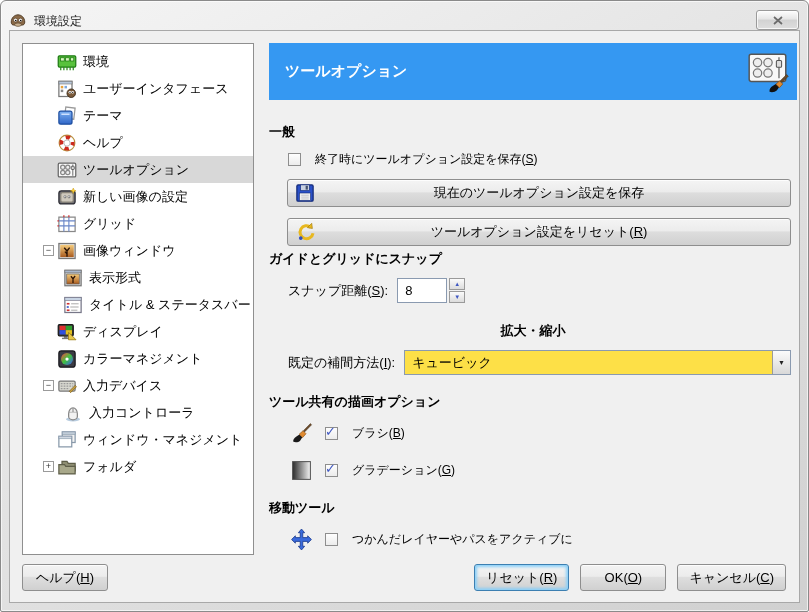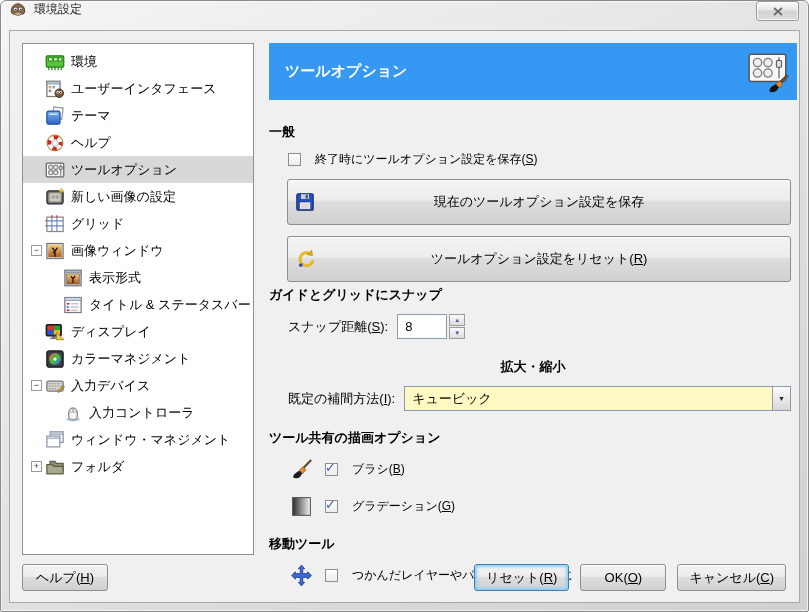--- a/index.html
+++ b/index.html
@@ -11,7 +11,7 @@
     border:1px solid #8a8a8a;border-radius:6px 6px 2px 2px;
     box-shadow:inset 0 0 0 1px rgba(255,255,255,.65);overflow:hidden;}
 
-  .titlebar{height:29px;display:flex;align-items:flex-start;padding:0 9px 0 8px;}
+  .titlebar{height:29px;display:flex;align-items:flex-end;padding:0 9px 0 8px;}
   .title-icon{width:18px;height:18px;margin-right:7px;flex:none;}
   .title-text{font-size:12px;color:#1b1b1b;}
   .close-btn{margin-left:auto;width:43px;height:20px;border:1px solid #9a9a9a;border-radius:3px;

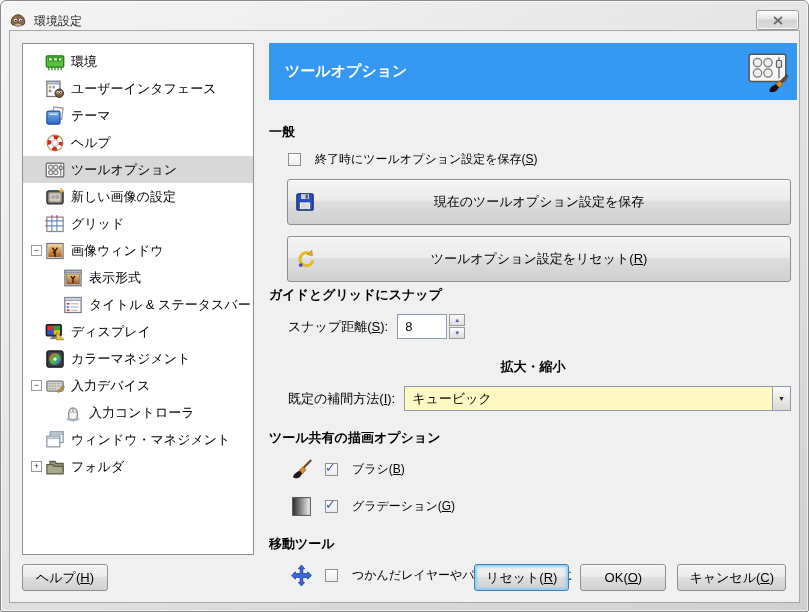--- a/index.html
+++ b/index.html
@@ -25,7 +25,7 @@
   
   .sidebar{position:absolute;left:12px;top:12px;width:232px;height:512px;background:#fff;
     border:1px solid #8f8f8f;overflow:hidden;padding-top:4px;}
-  .tree-row{display:flex;align-items:center;height:27px;padding-left:8px;font-size:13px;color:#000;}
+  .tree-row{display:flex;align-items:center;height:27px;padding-left:20px;font-size:13px;color:#000;}
   .tree-row.indent-1{padding-left:26px;}
   .tree-row.selected-true{background:#d8d8d8;}
   .expander{width:11px;height:11px;margin-right:3px;flex:none;visibility:hidden;

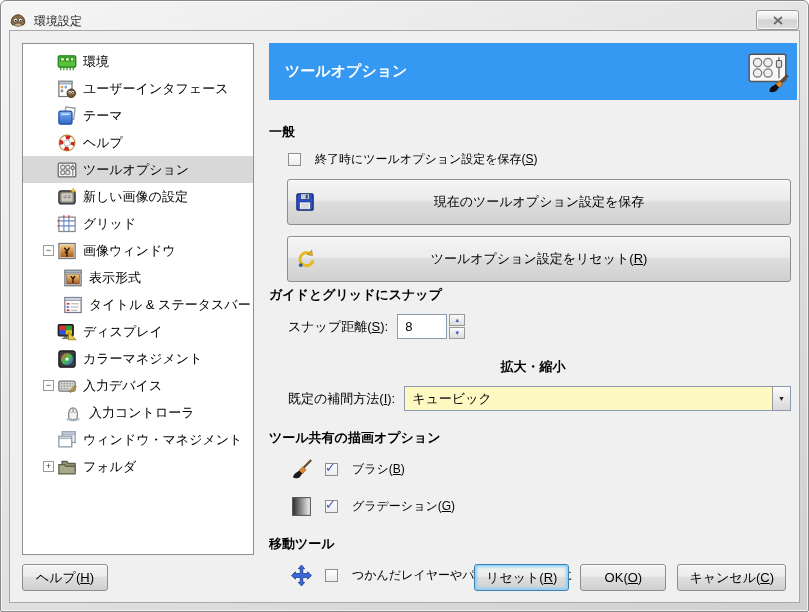--- a/index.html
+++ b/index.html
@@ -56,7 +56,7 @@
     font-size:13px;font-weight:bold;color:#3f57c2;}
   .cb-label{margin-left:14px;font-size:12px;white-space:nowrap;}
 
-  .big-btn{display:flex;align-items:center;position:relative;height:46px;margin:11px 6px 0 18px;
+  .big-btn{display:flex;align-items:center;position:relative;height:28px;margin:11px 6px 0 18px;
     border:1px solid #8e8e8e;border-radius:3px;font-size:13px;cursor:default;
     background:linear-gradient(#f4f4f4,#ececec 45%,#dddddd 50%,#d0d0d0);
     box-shadow:inset 0 1px 0 rgba(255,255,255,.8);}

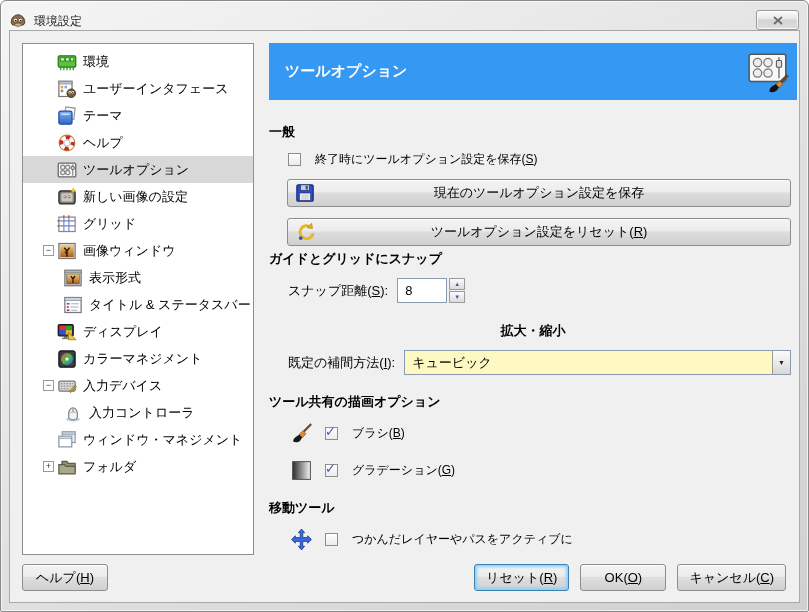--- a/index.html
+++ b/index.html
@@ -73,7 +73,7 @@
     font-size:6px;color:#3f57c2;}
   .spin-btn.down{margin-top:1px;}
 
-  .combo{flex:1;display:flex;margin-left:9px;height:25px;border:1px solid #8a9ab0;background:#fef9c3;}
+  .combo{flex:1;display:flex;margin-left:9px;height:25px;border:1px solid #8a9ab0;background:#fde047;}
   .combo-value{flex:1;display:flex;align-items:center;padding-left:7px;font-size:13px;}
   .combo-btn{width:18px;border-left:1px solid #9a9a9a;flex:none;
     background:linear-gradient(#fbfbfb,#d8d8d8);display:flex;align-items:center;justify-content:center;

